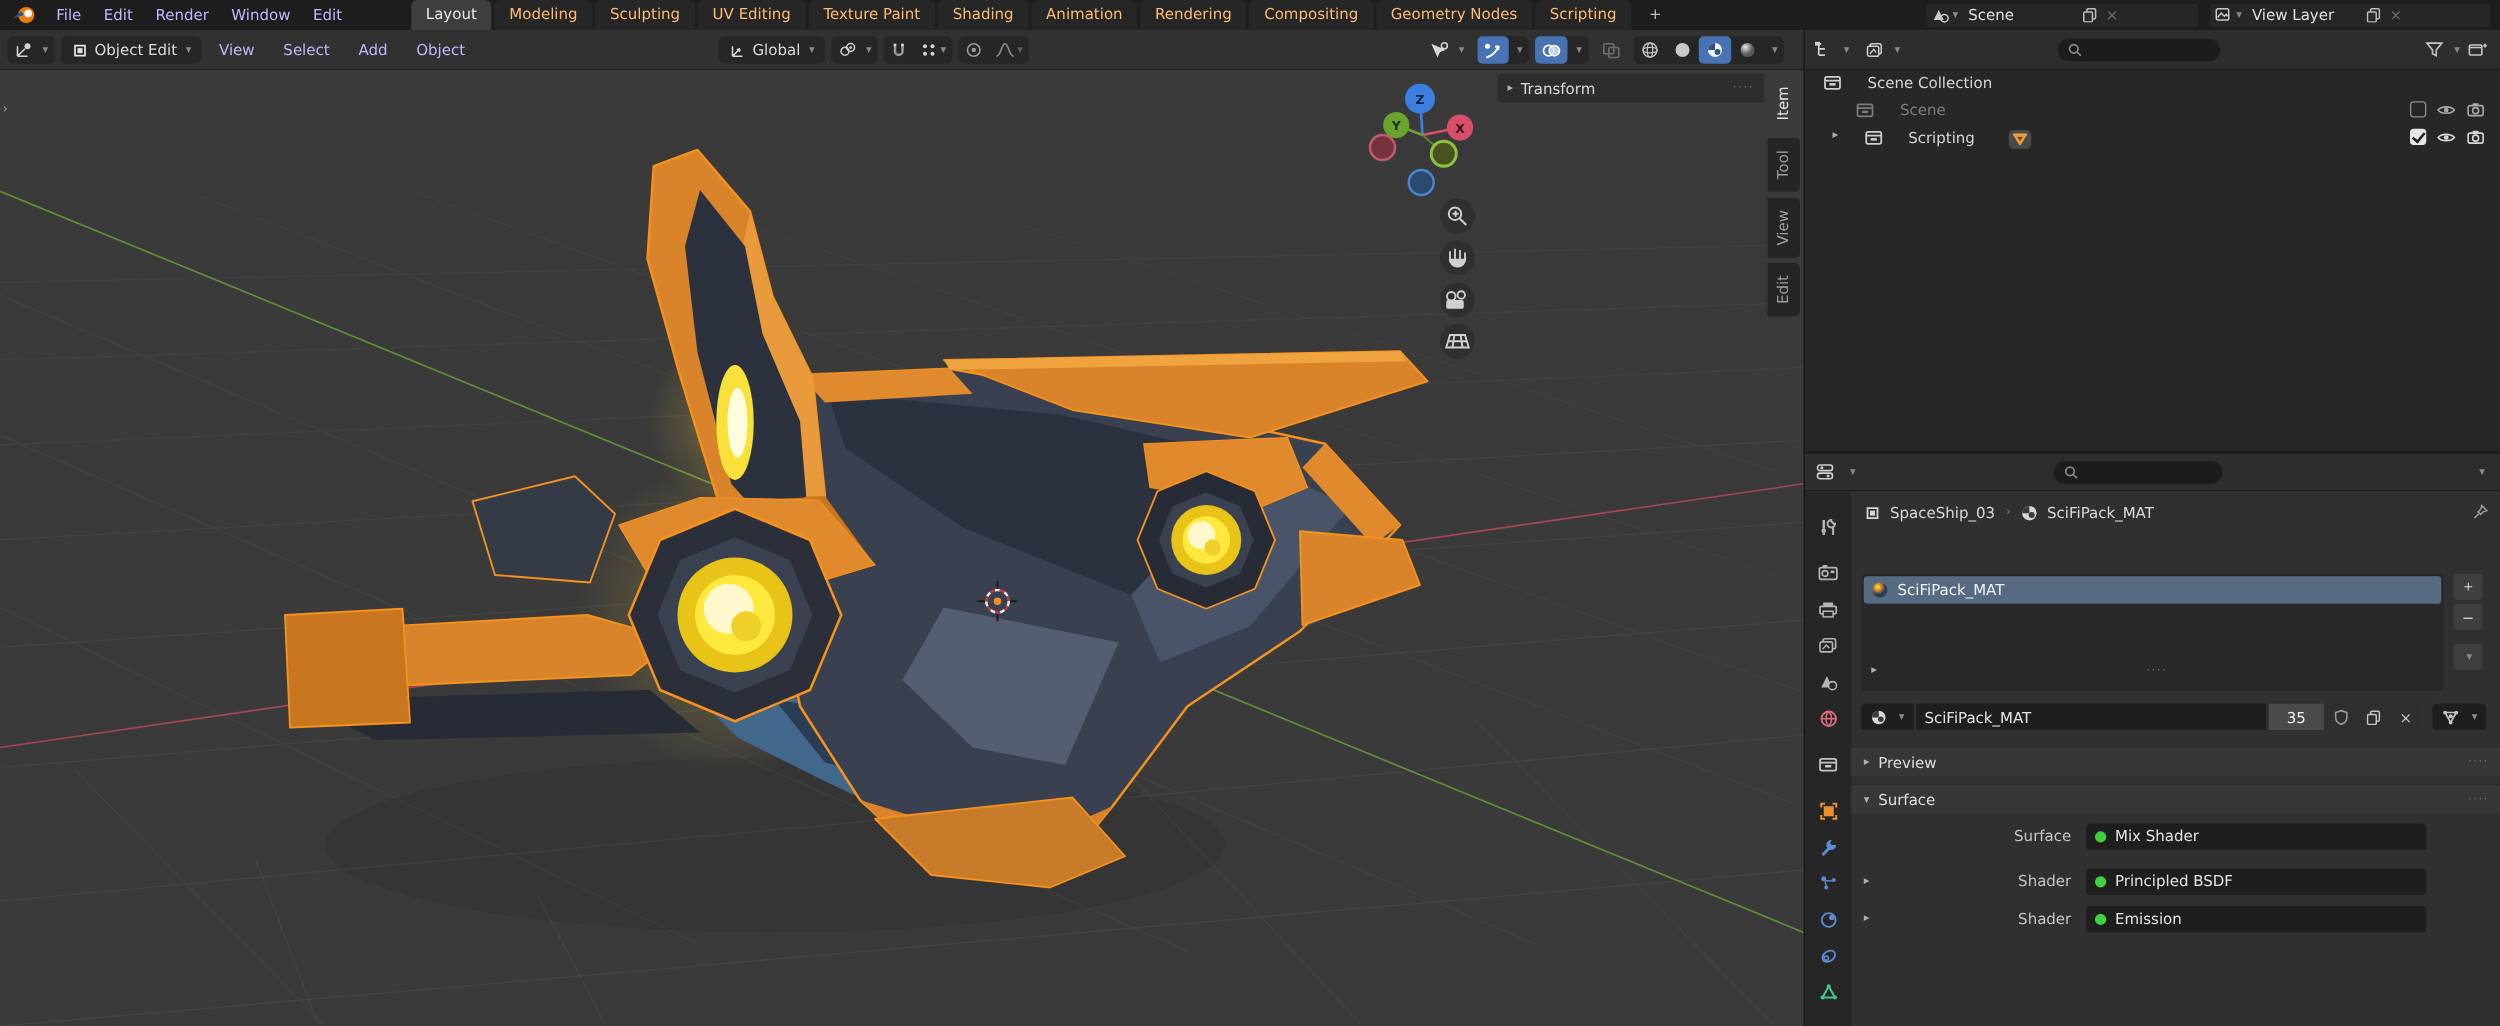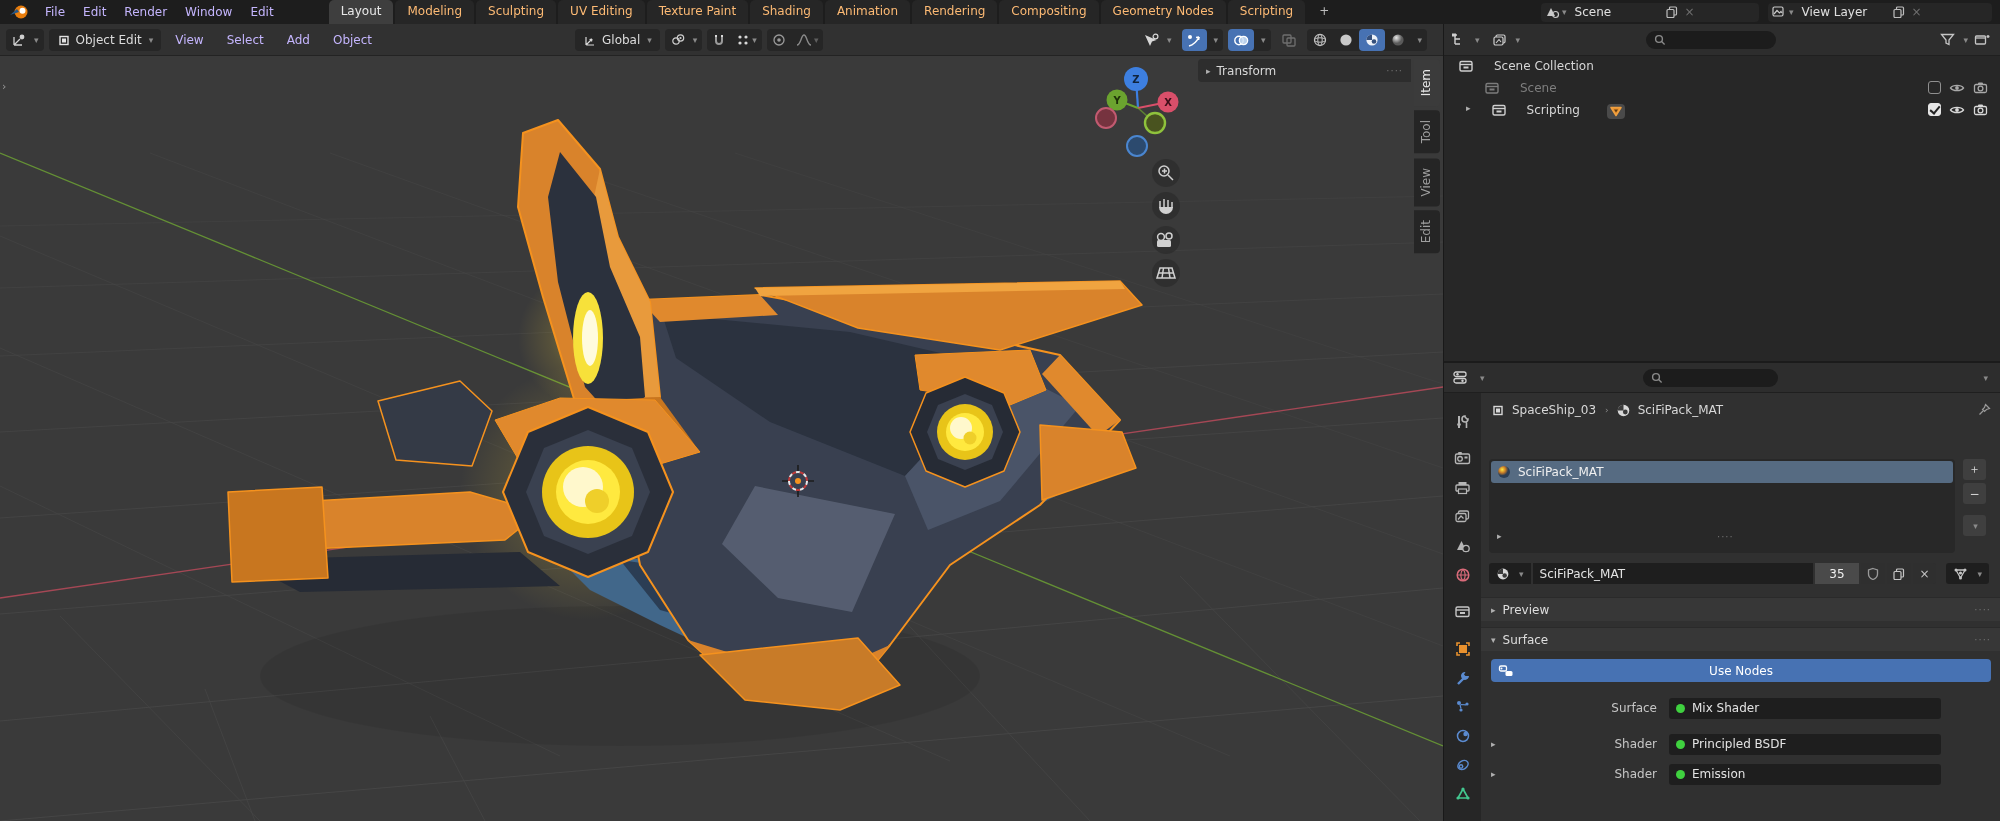--- a/index.html
+++ b/index.html
@@ -731,14 +731,6 @@
     </div>
 
     <div class="abs" style="left:0;top:258px;width:520px">
-      <div style="margin:8px 10px 14px;height:23px;background:#4772b3;border-radius:4px;display:flex;align-items:center;justify-content:center;color:#fff;position:relative">
-        <svg width="16" height="14" viewBox="0 0 16 14" style="position:absolute;left:7px">
-            <rect x="1.5" y="2" width="7" height="5" rx="1.5" fill="none" stroke="#fff" stroke-width="1.3"></rect>
-            <rect x="7.5" y="7" width="7" height="5" rx="1.5" fill="#fff"></rect>
-            <circle cx="3.5" cy="4.5" r="1" fill="#fff"></circle>
-          </svg>
-        <span>Use Nodes</span>
-      </div>
       <div class="prow">
         <span class="plabel">Surface</span>
         <div class="field" style="width:272px">

